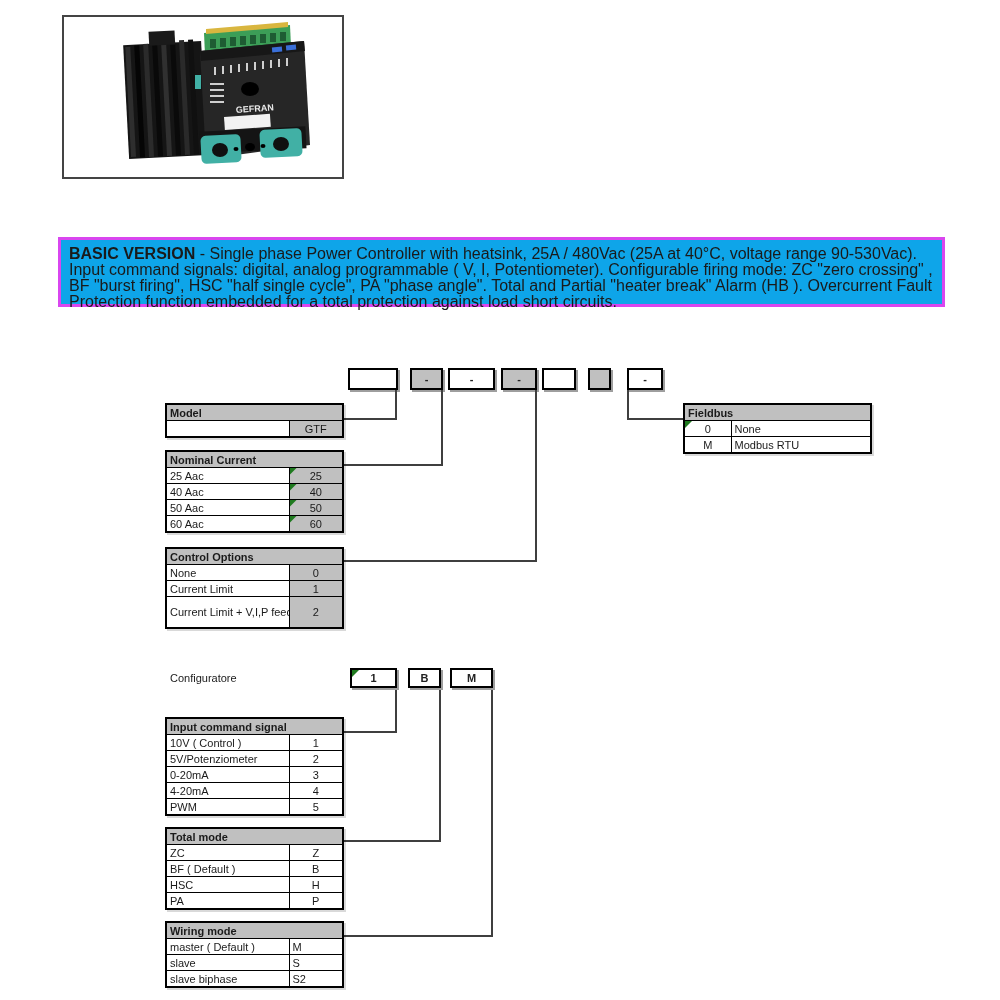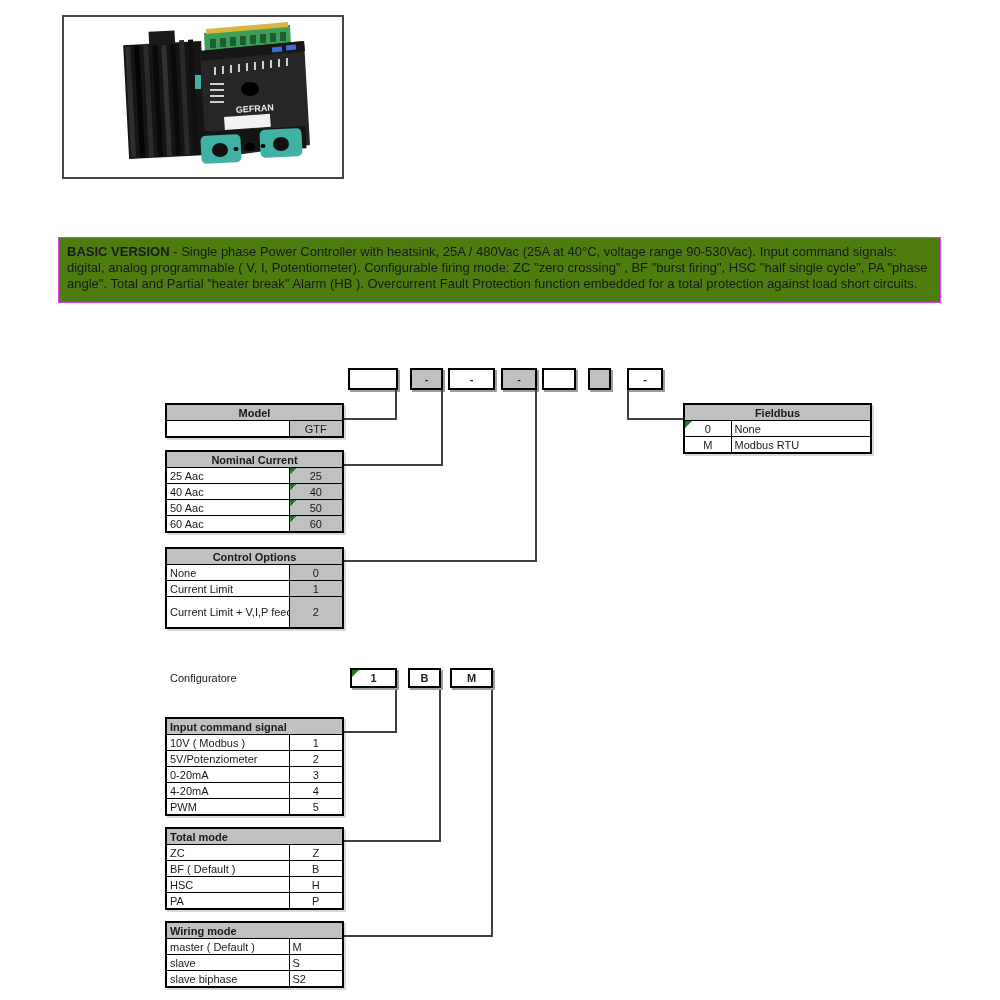--- a/index.html
+++ b/index.html
@@ -14,7 +14,7 @@
   #doc-title{left:492px;top:38px;width:450px;font-size:11px;font-weight:bold;color:#1a1a1a;}
 
   
-  .text-box{border:1px solid #d946ef;background:#4d7c0f;font-size:13px;line-height:16px;color:#1a1a1a;}
+  .text-box{border:3px solid #d946ef;background:#0ea5e9;font-size:16px;line-height:16px;color:#1a1a1a;}
   #basic-box{left:58px;top:237px;width:865px;height:52px;padding:6px 8px;}
   #options-box{left:58px;top:336px;width:865px;height:12px;padding:2px 8px;line-height:13px;white-space:nowrap;overflow:hidden;}
   .bold-lead{font-weight:bold;}

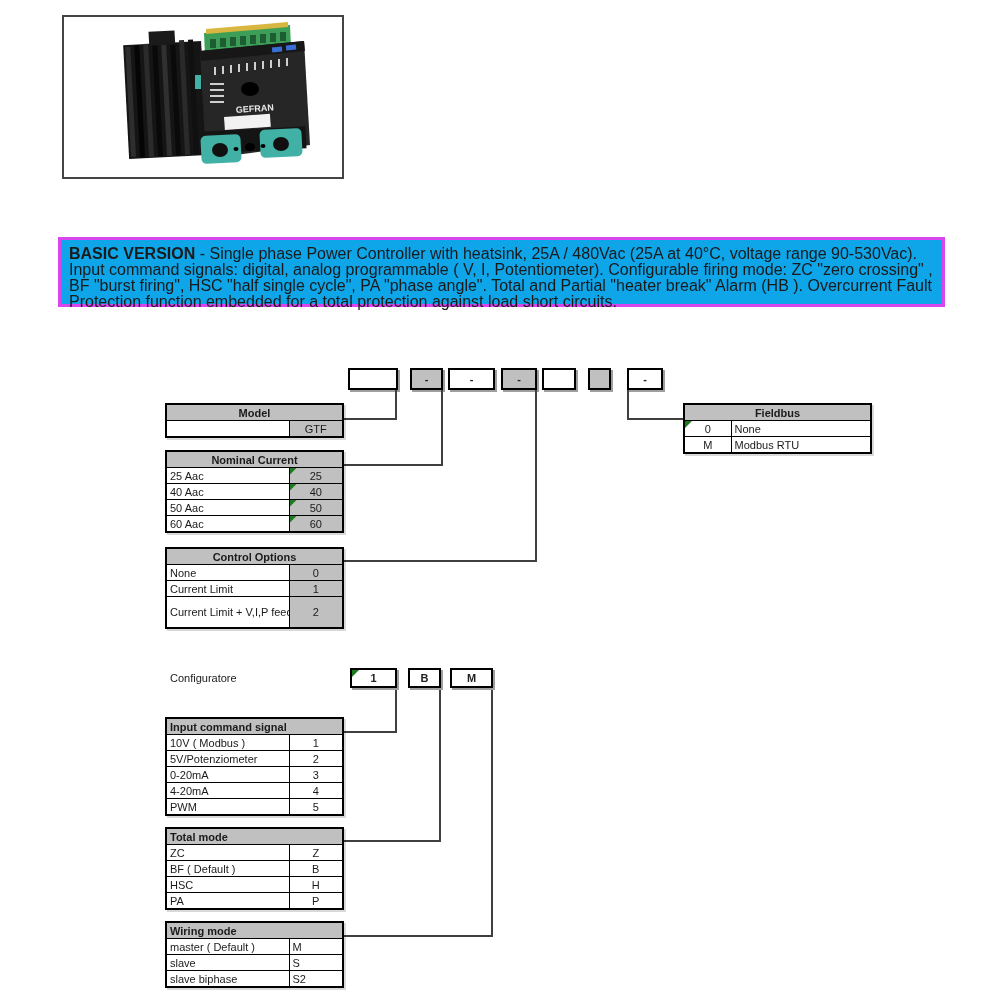--- a/index.html
+++ b/index.html
@@ -35,7 +35,7 @@
   table.opt th, table.opt td{border:1px solid #000;font-size:11px;height:15px;
             padding:0 3px;color:#1a1a1a;overflow:hidden;white-space:nowrap;}
   table.opt{border:2px solid #000;}
-  table.opt th{background:var(--header-gray);font-weight:bold;text-align:center;}
+  table.opt th{background:var(--header-gray);font-weight:bold;text-align:left;}
   table.opt th.left{text-align:left;}
   td.lbl{text-align:left;}
   td.val{text-align:center;position:relative;}

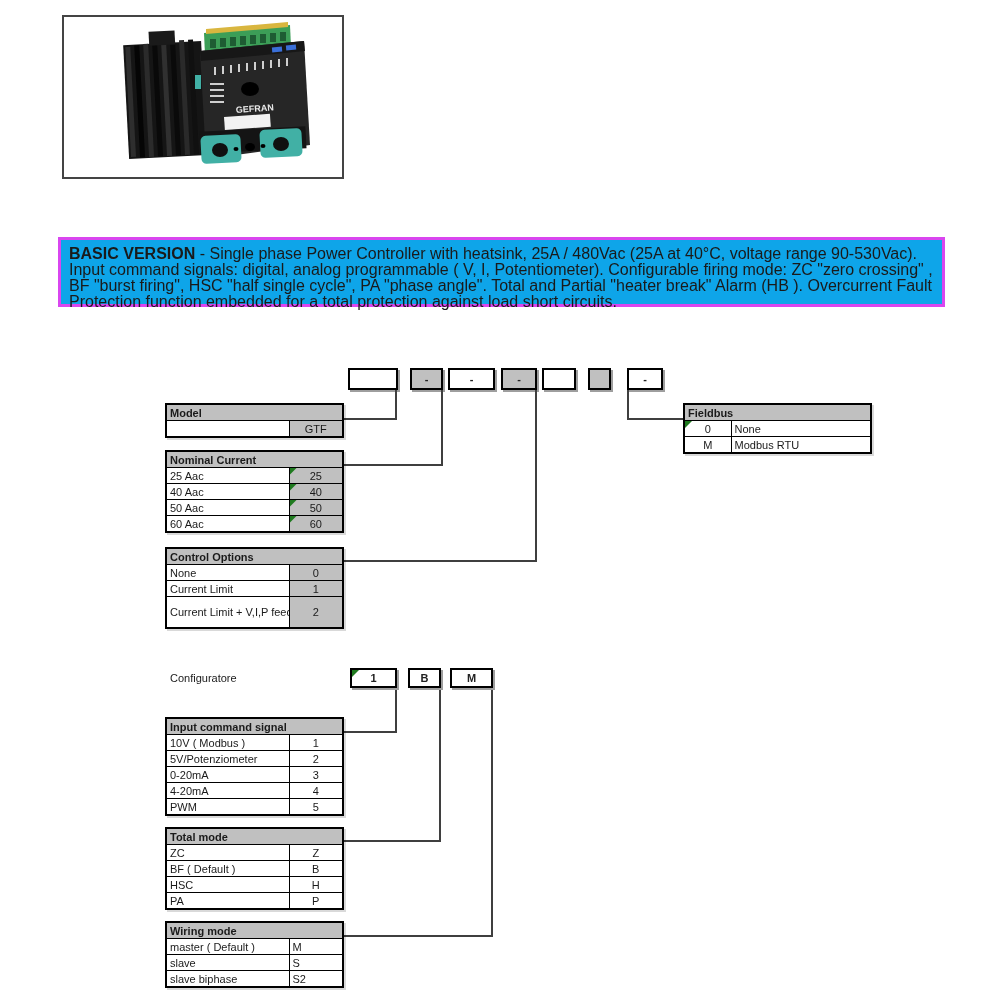--- a/index.html
+++ b/index.html
@@ -266,7 +266,7 @@
           <th colspan="2" class="left">Input command signal</th>
         </tr>
     <tr>
-      <td class="lbl">10V ( Modbus )</td>
+      <td class="lbl">10V ( Control )</td>
       <td class="val"><span>1</span></td>
     </tr>
     <tr>

